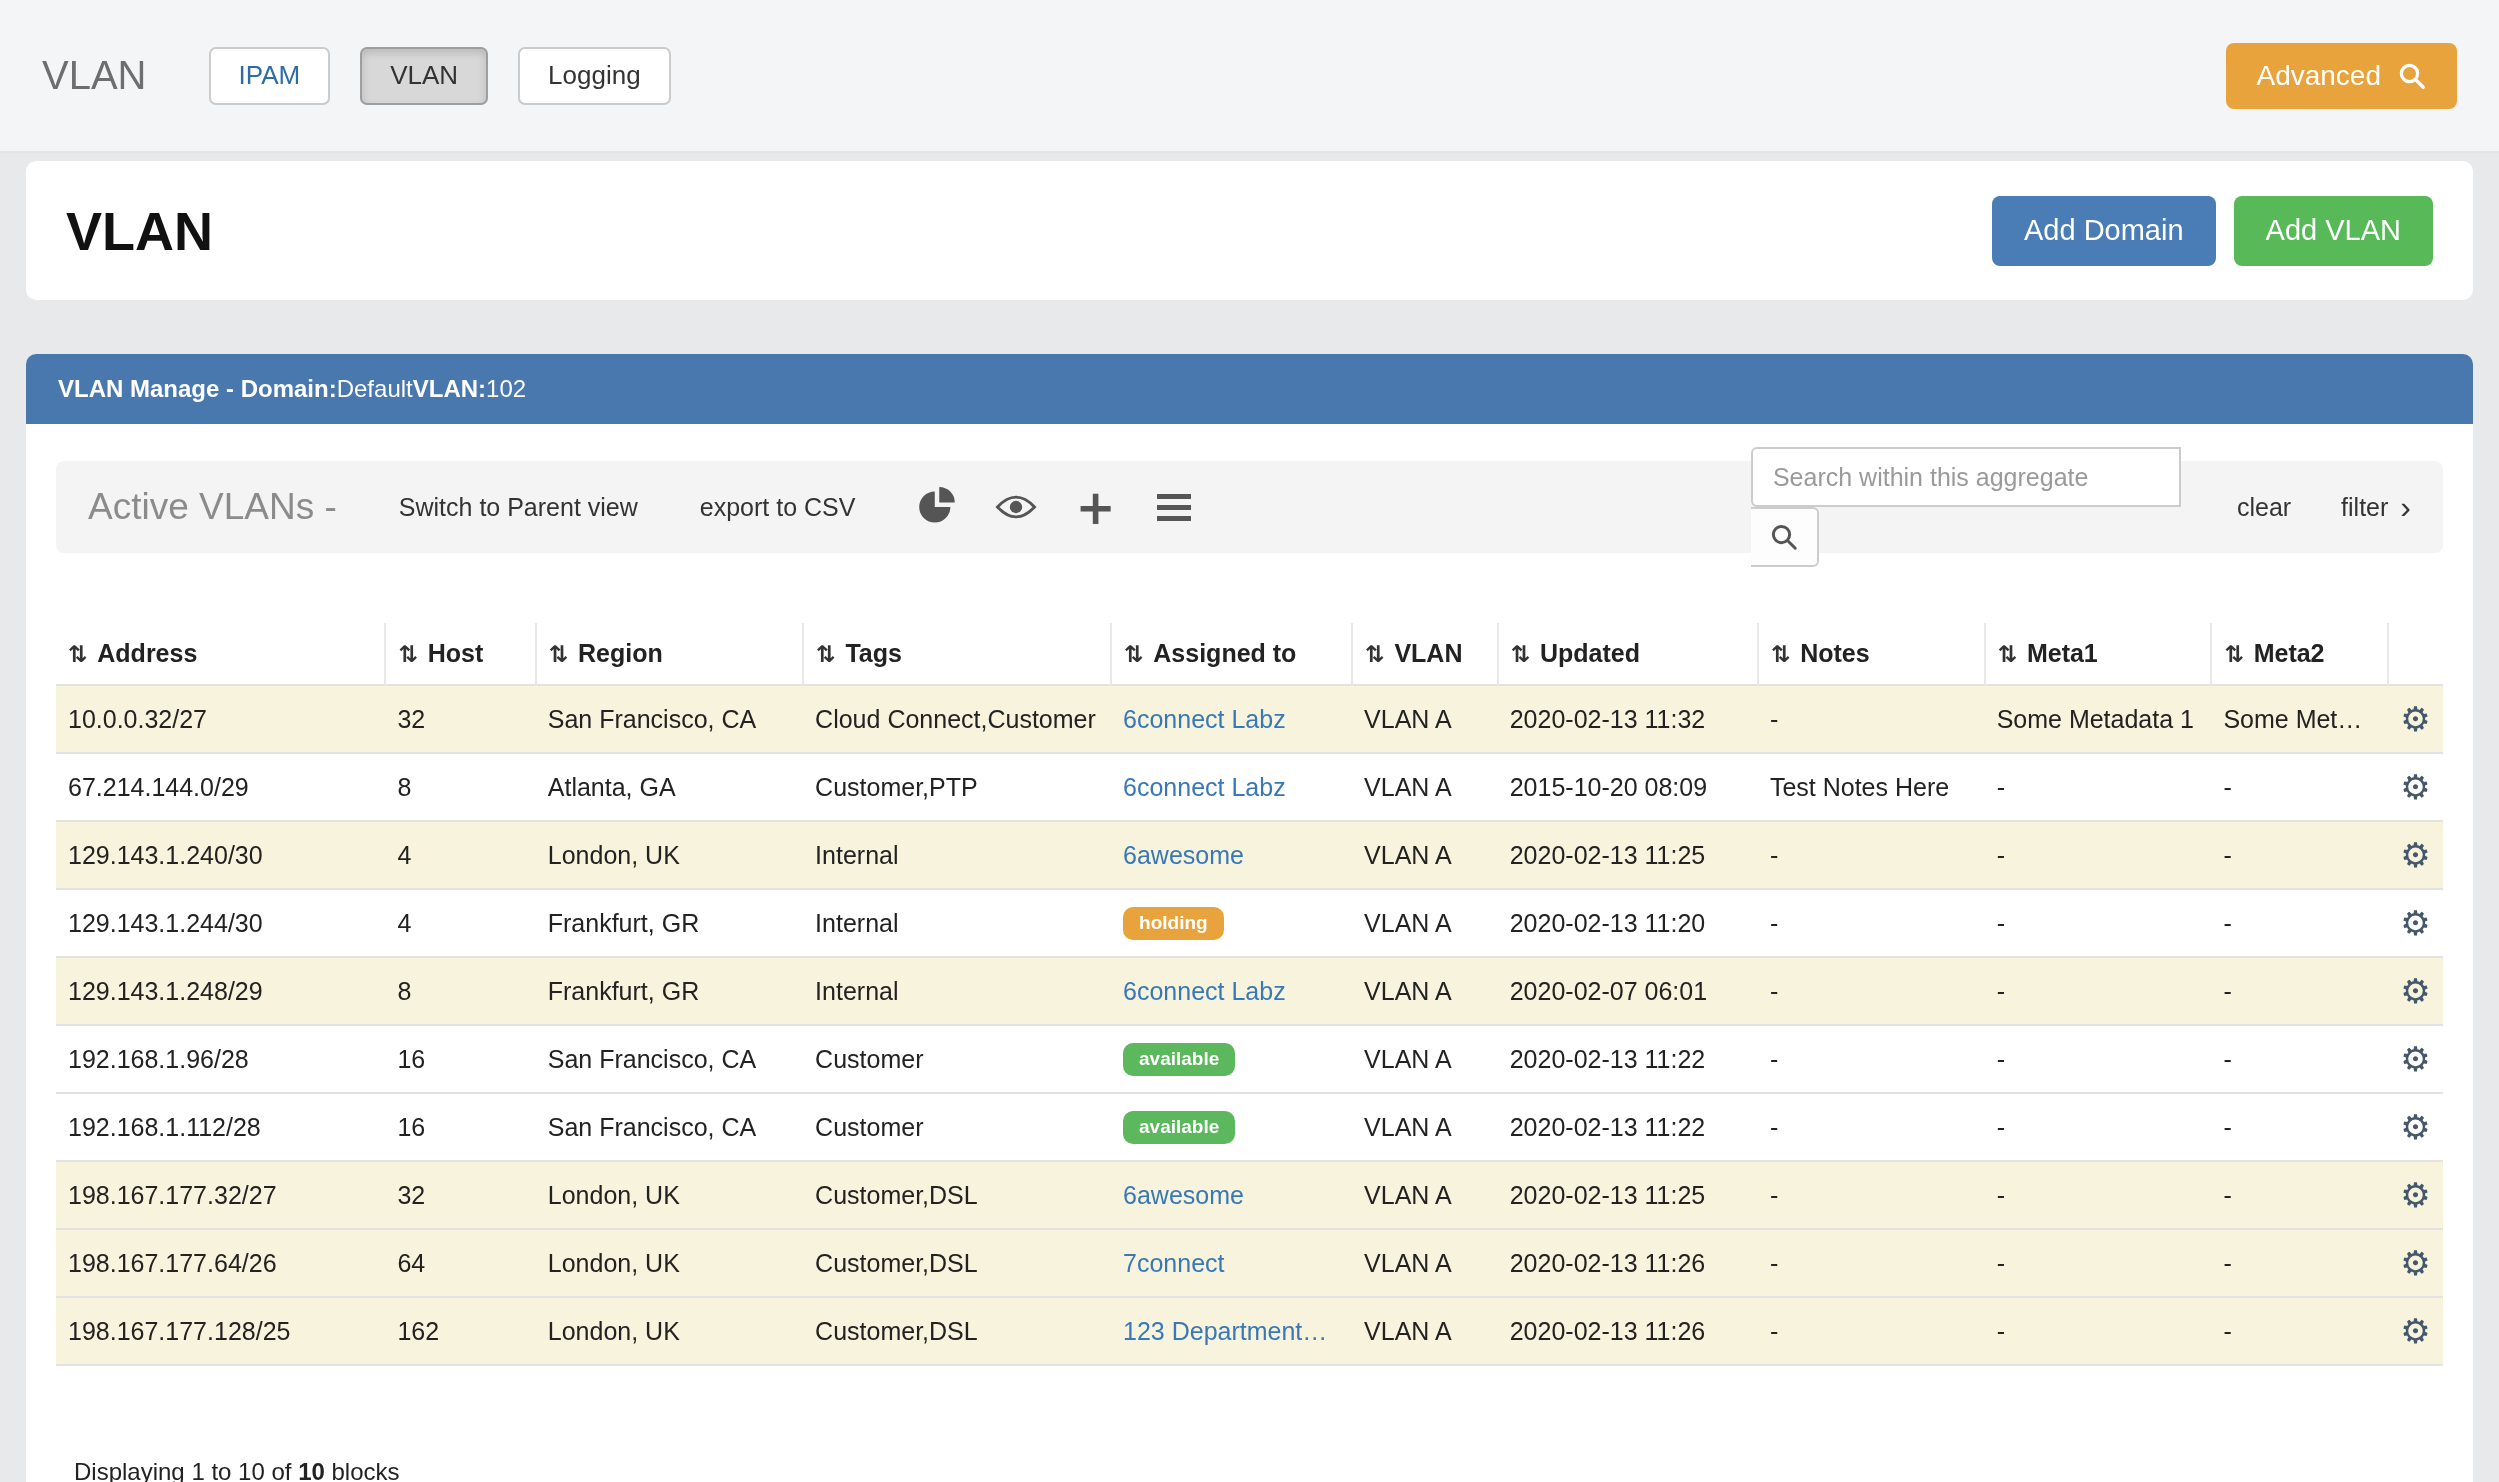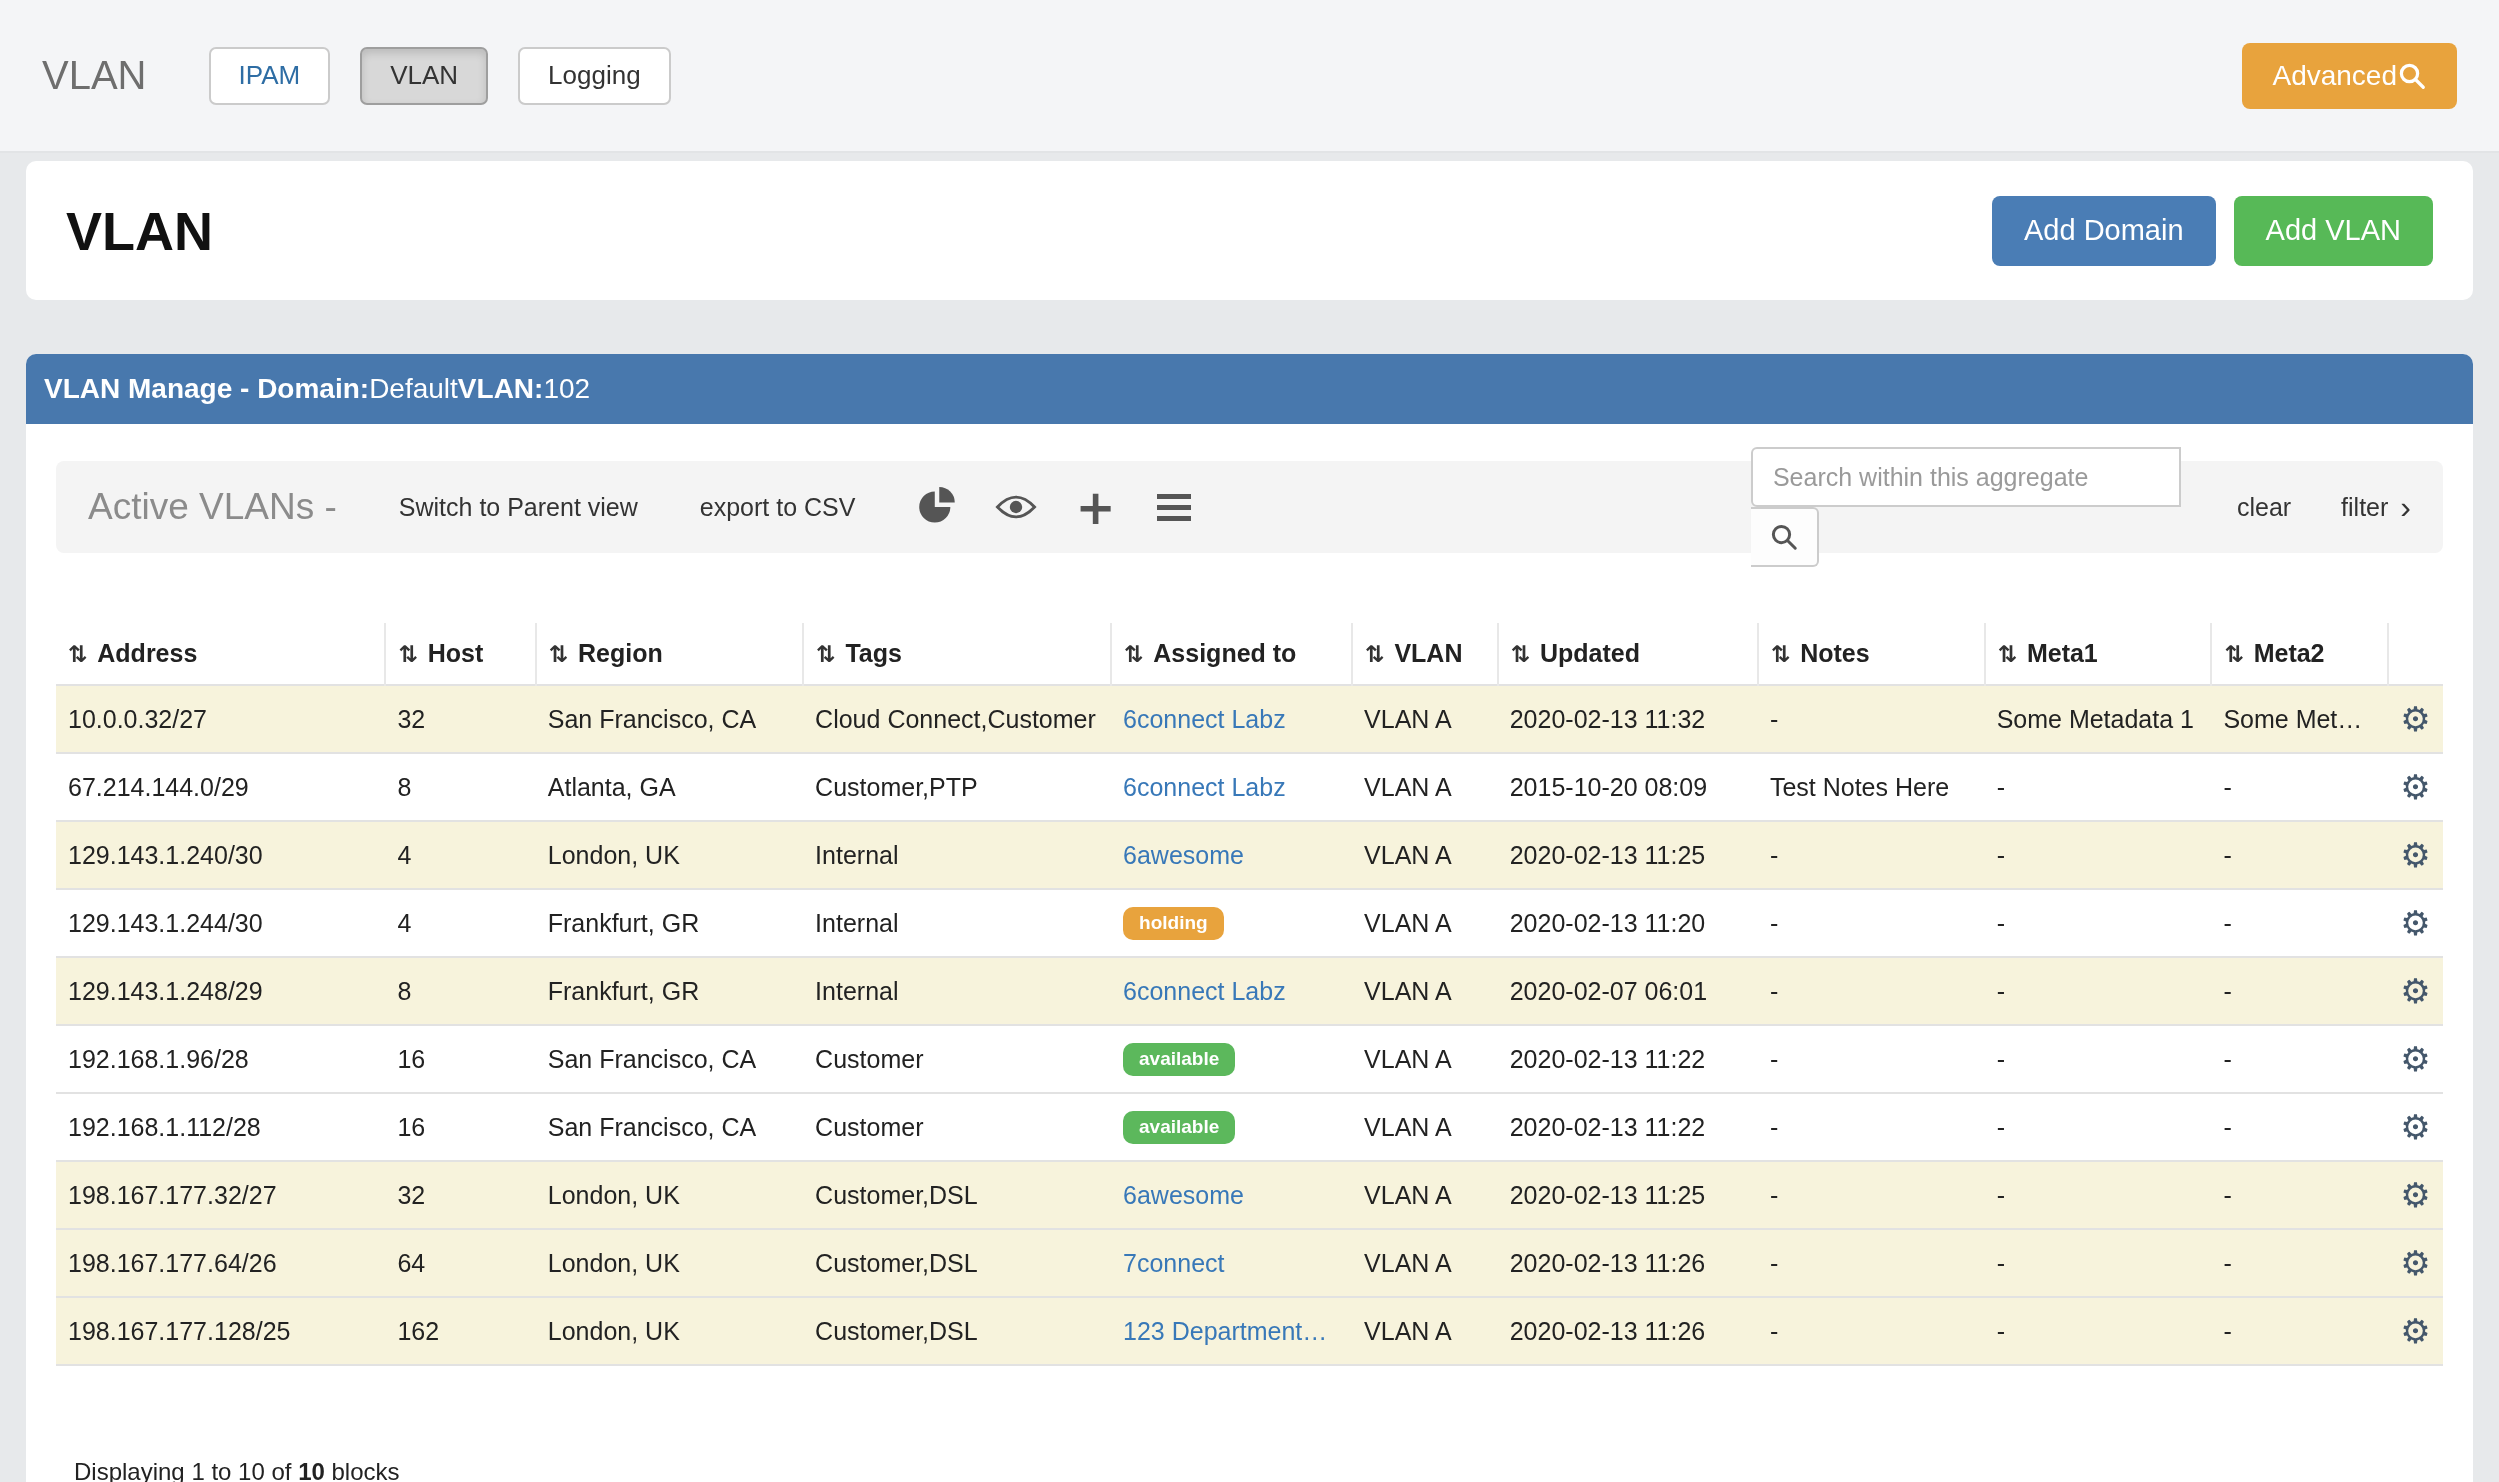--- a/index.html
+++ b/index.html
@@ -38,7 +38,7 @@
     background: #E8A33D; color: #fff;
     font-size: 28px; height: 66px; padding: 0 30px;
     border: none; border-radius: 8px;
-    display: flex; align-items: center; 
+    display: flex; align-items: center; gap: 16px;
     cursor: pointer;
   }
 

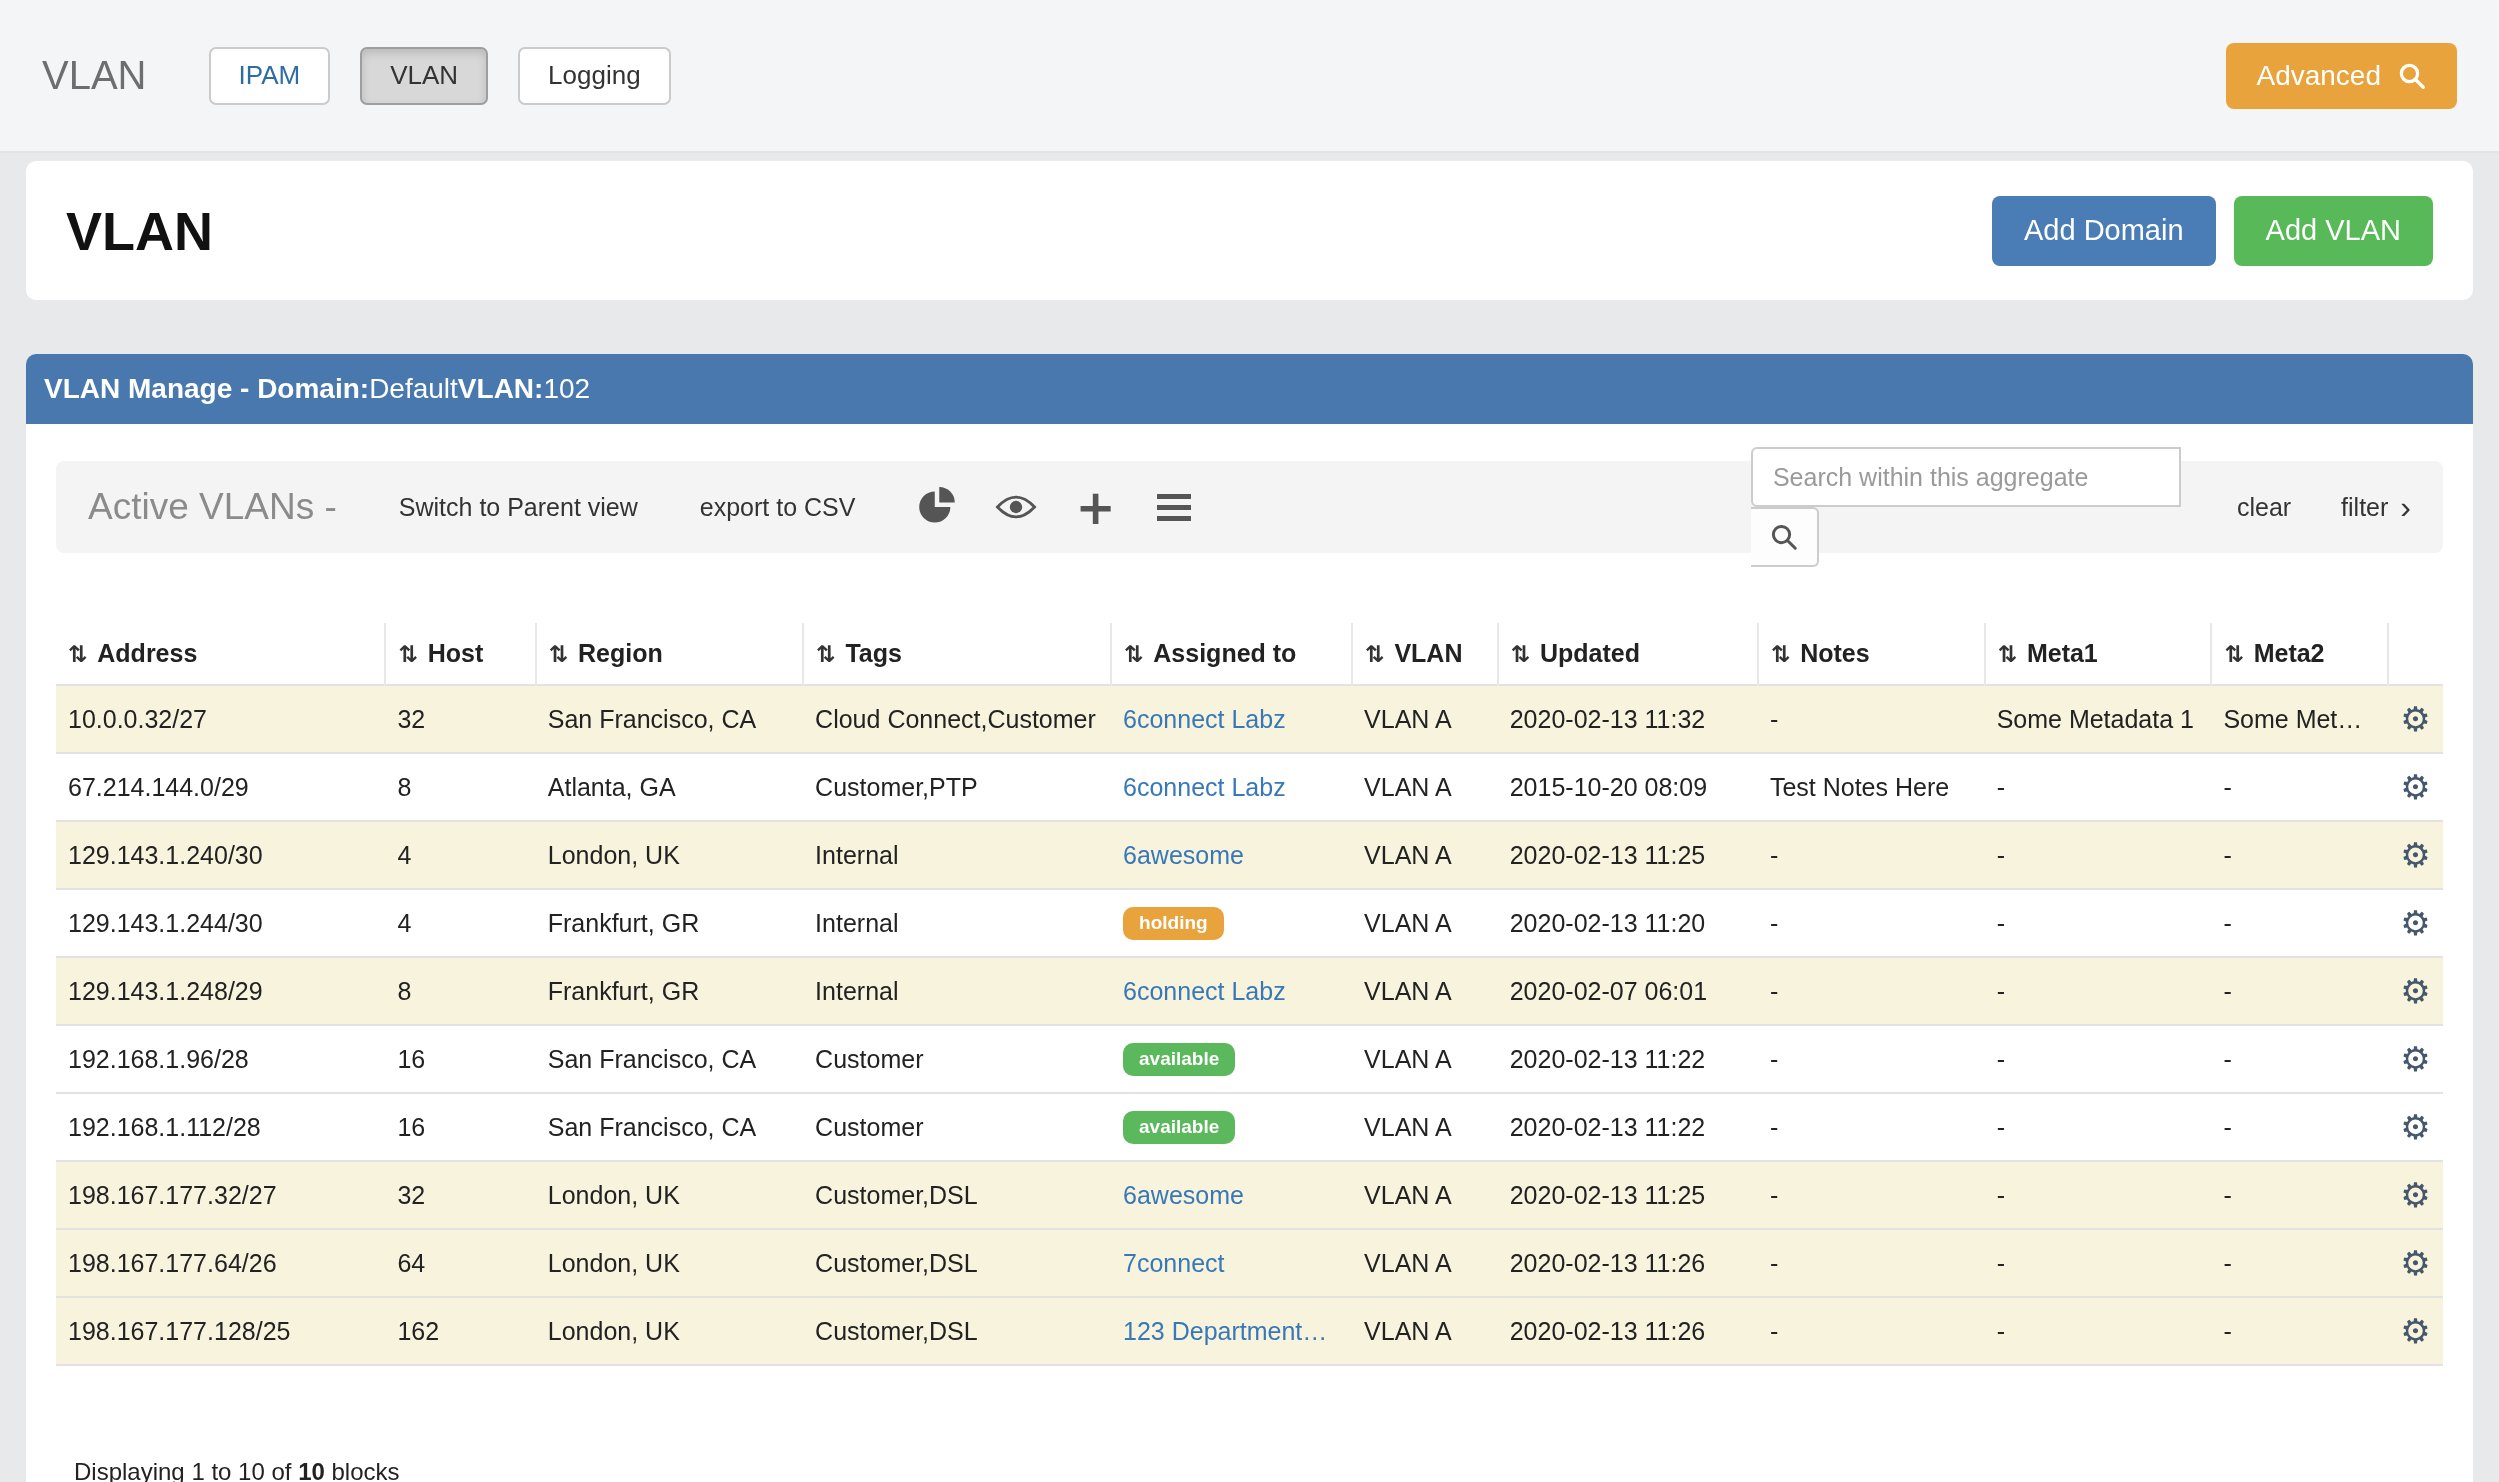--- a/index.html
+++ b/index.html
@@ -71,8 +71,8 @@
     border-radius: 10px 10px 0 0;
     height: 70px;
     display: flex; align-items: center;
-    padding: 0 18px;
-    color: #fff; font-size: 28px;
+    padding: 0 32px;
+    color: #fff; font-size: 24px;
   }
 
   

